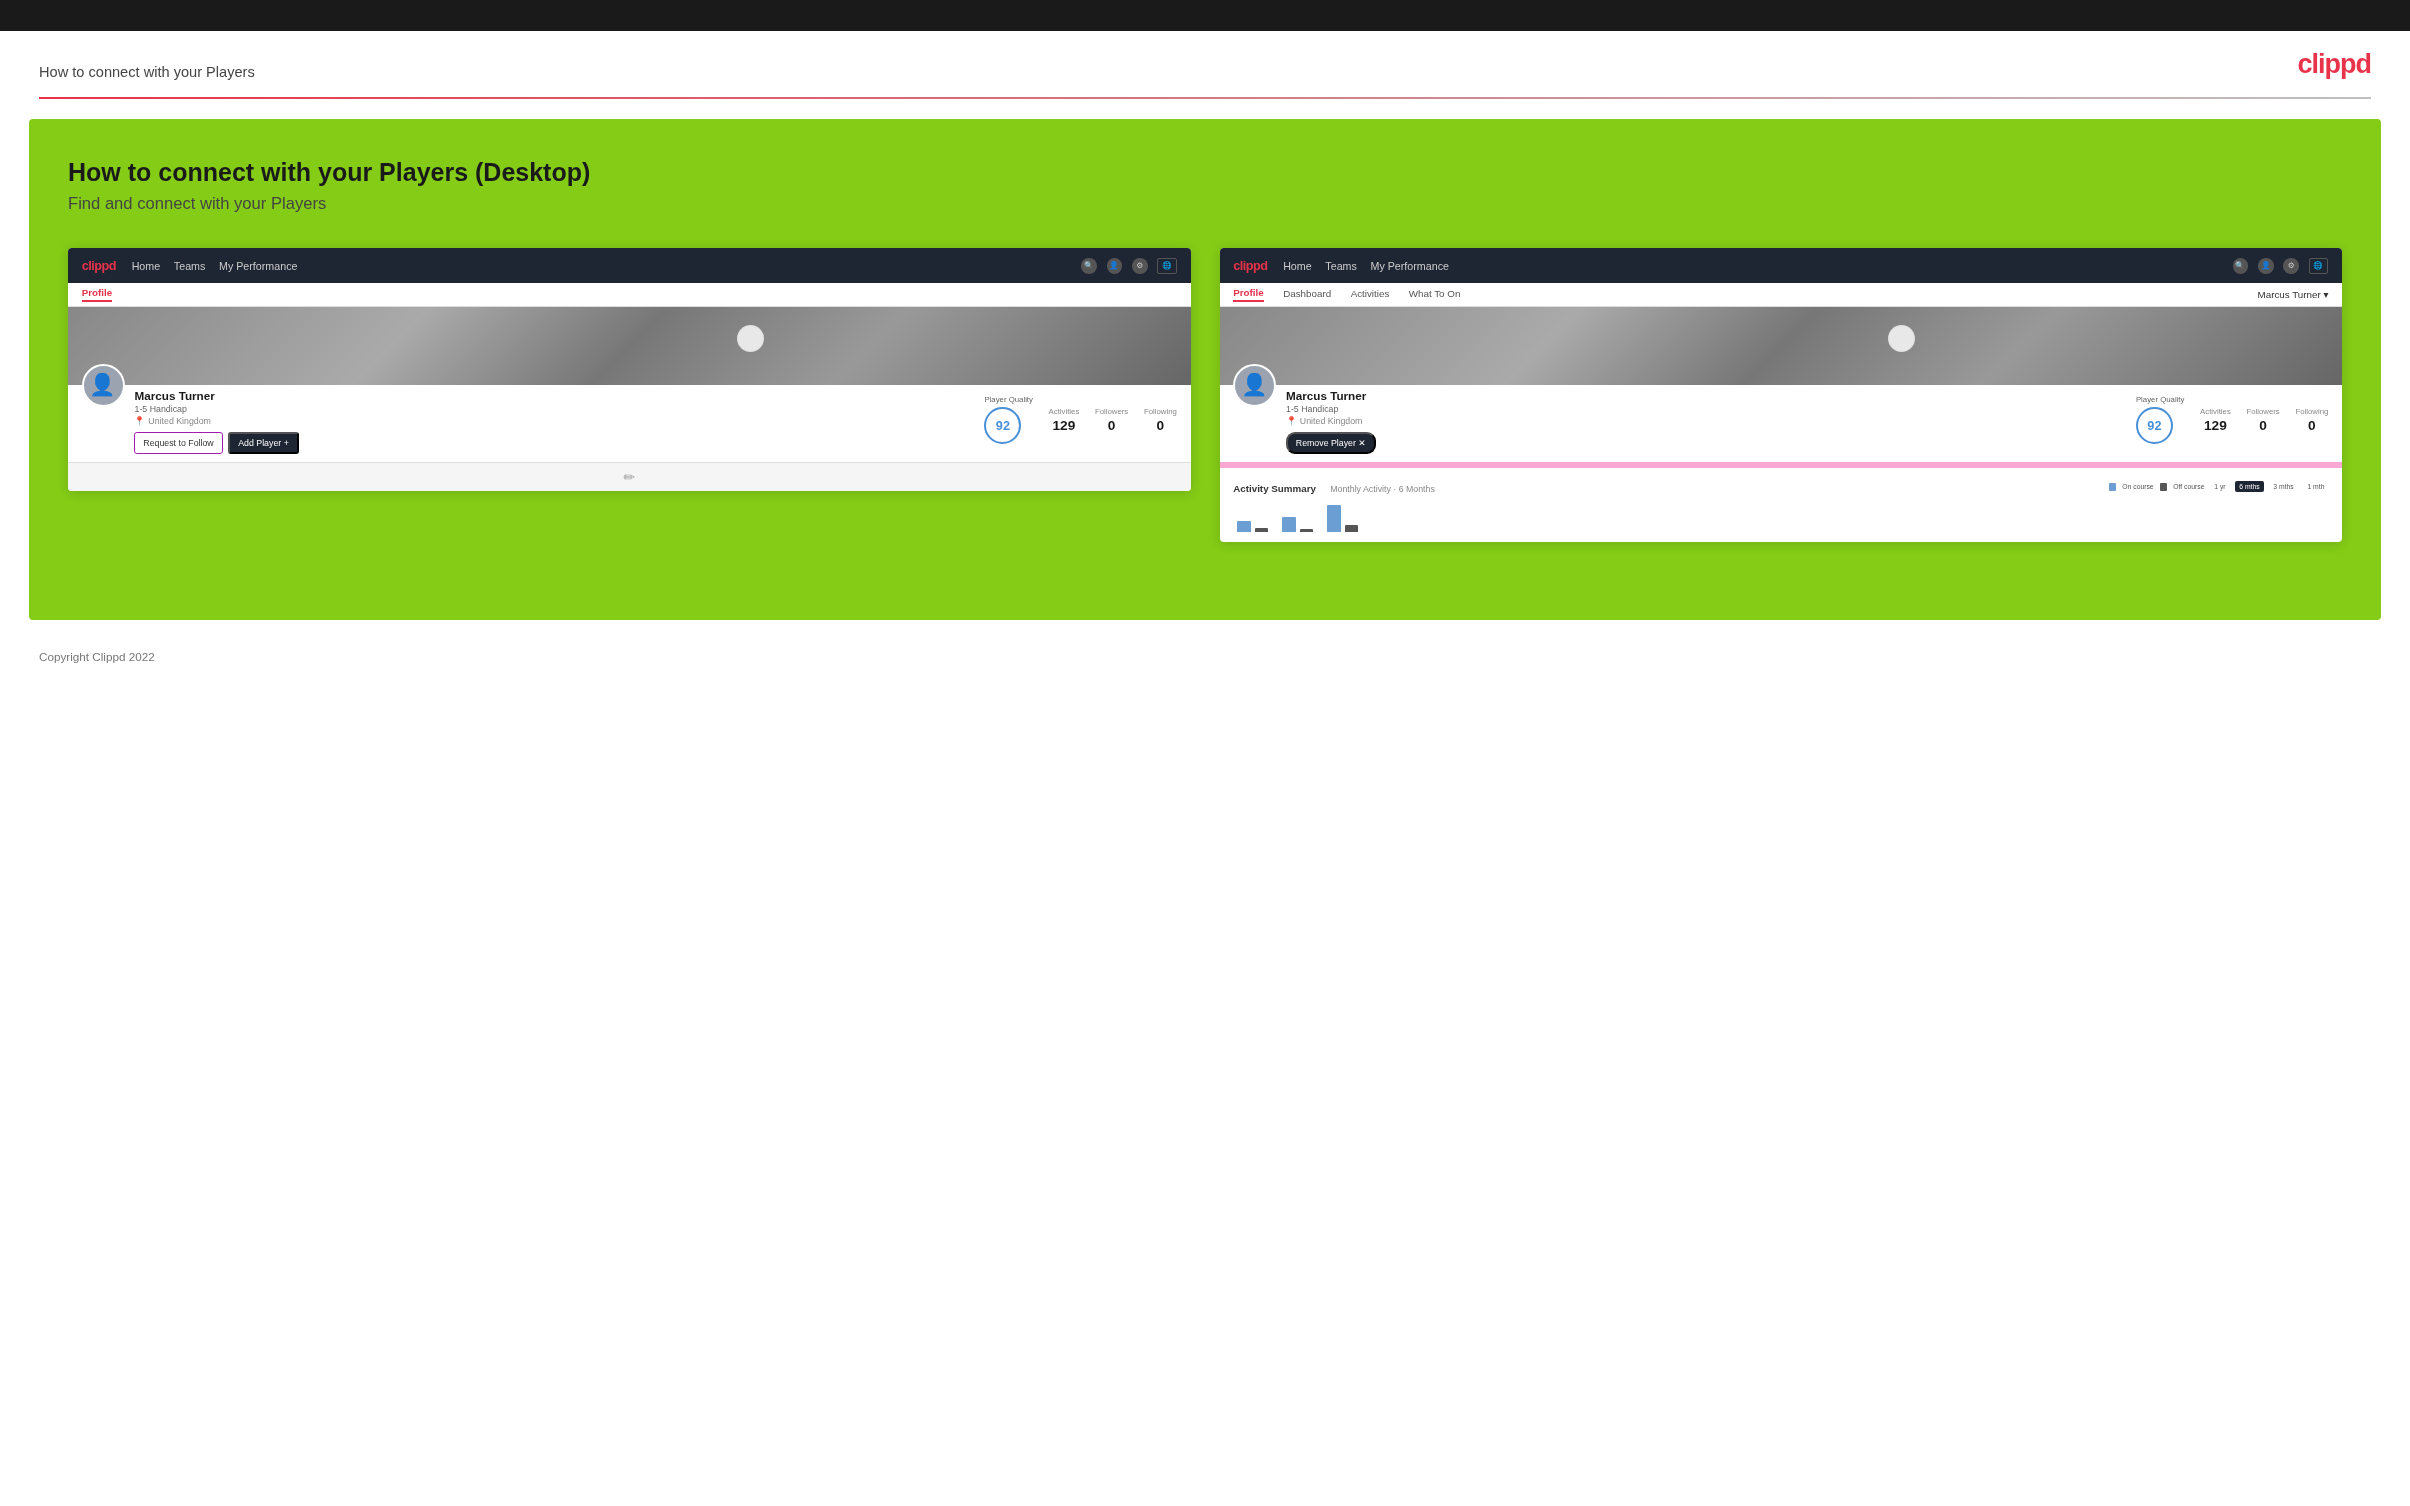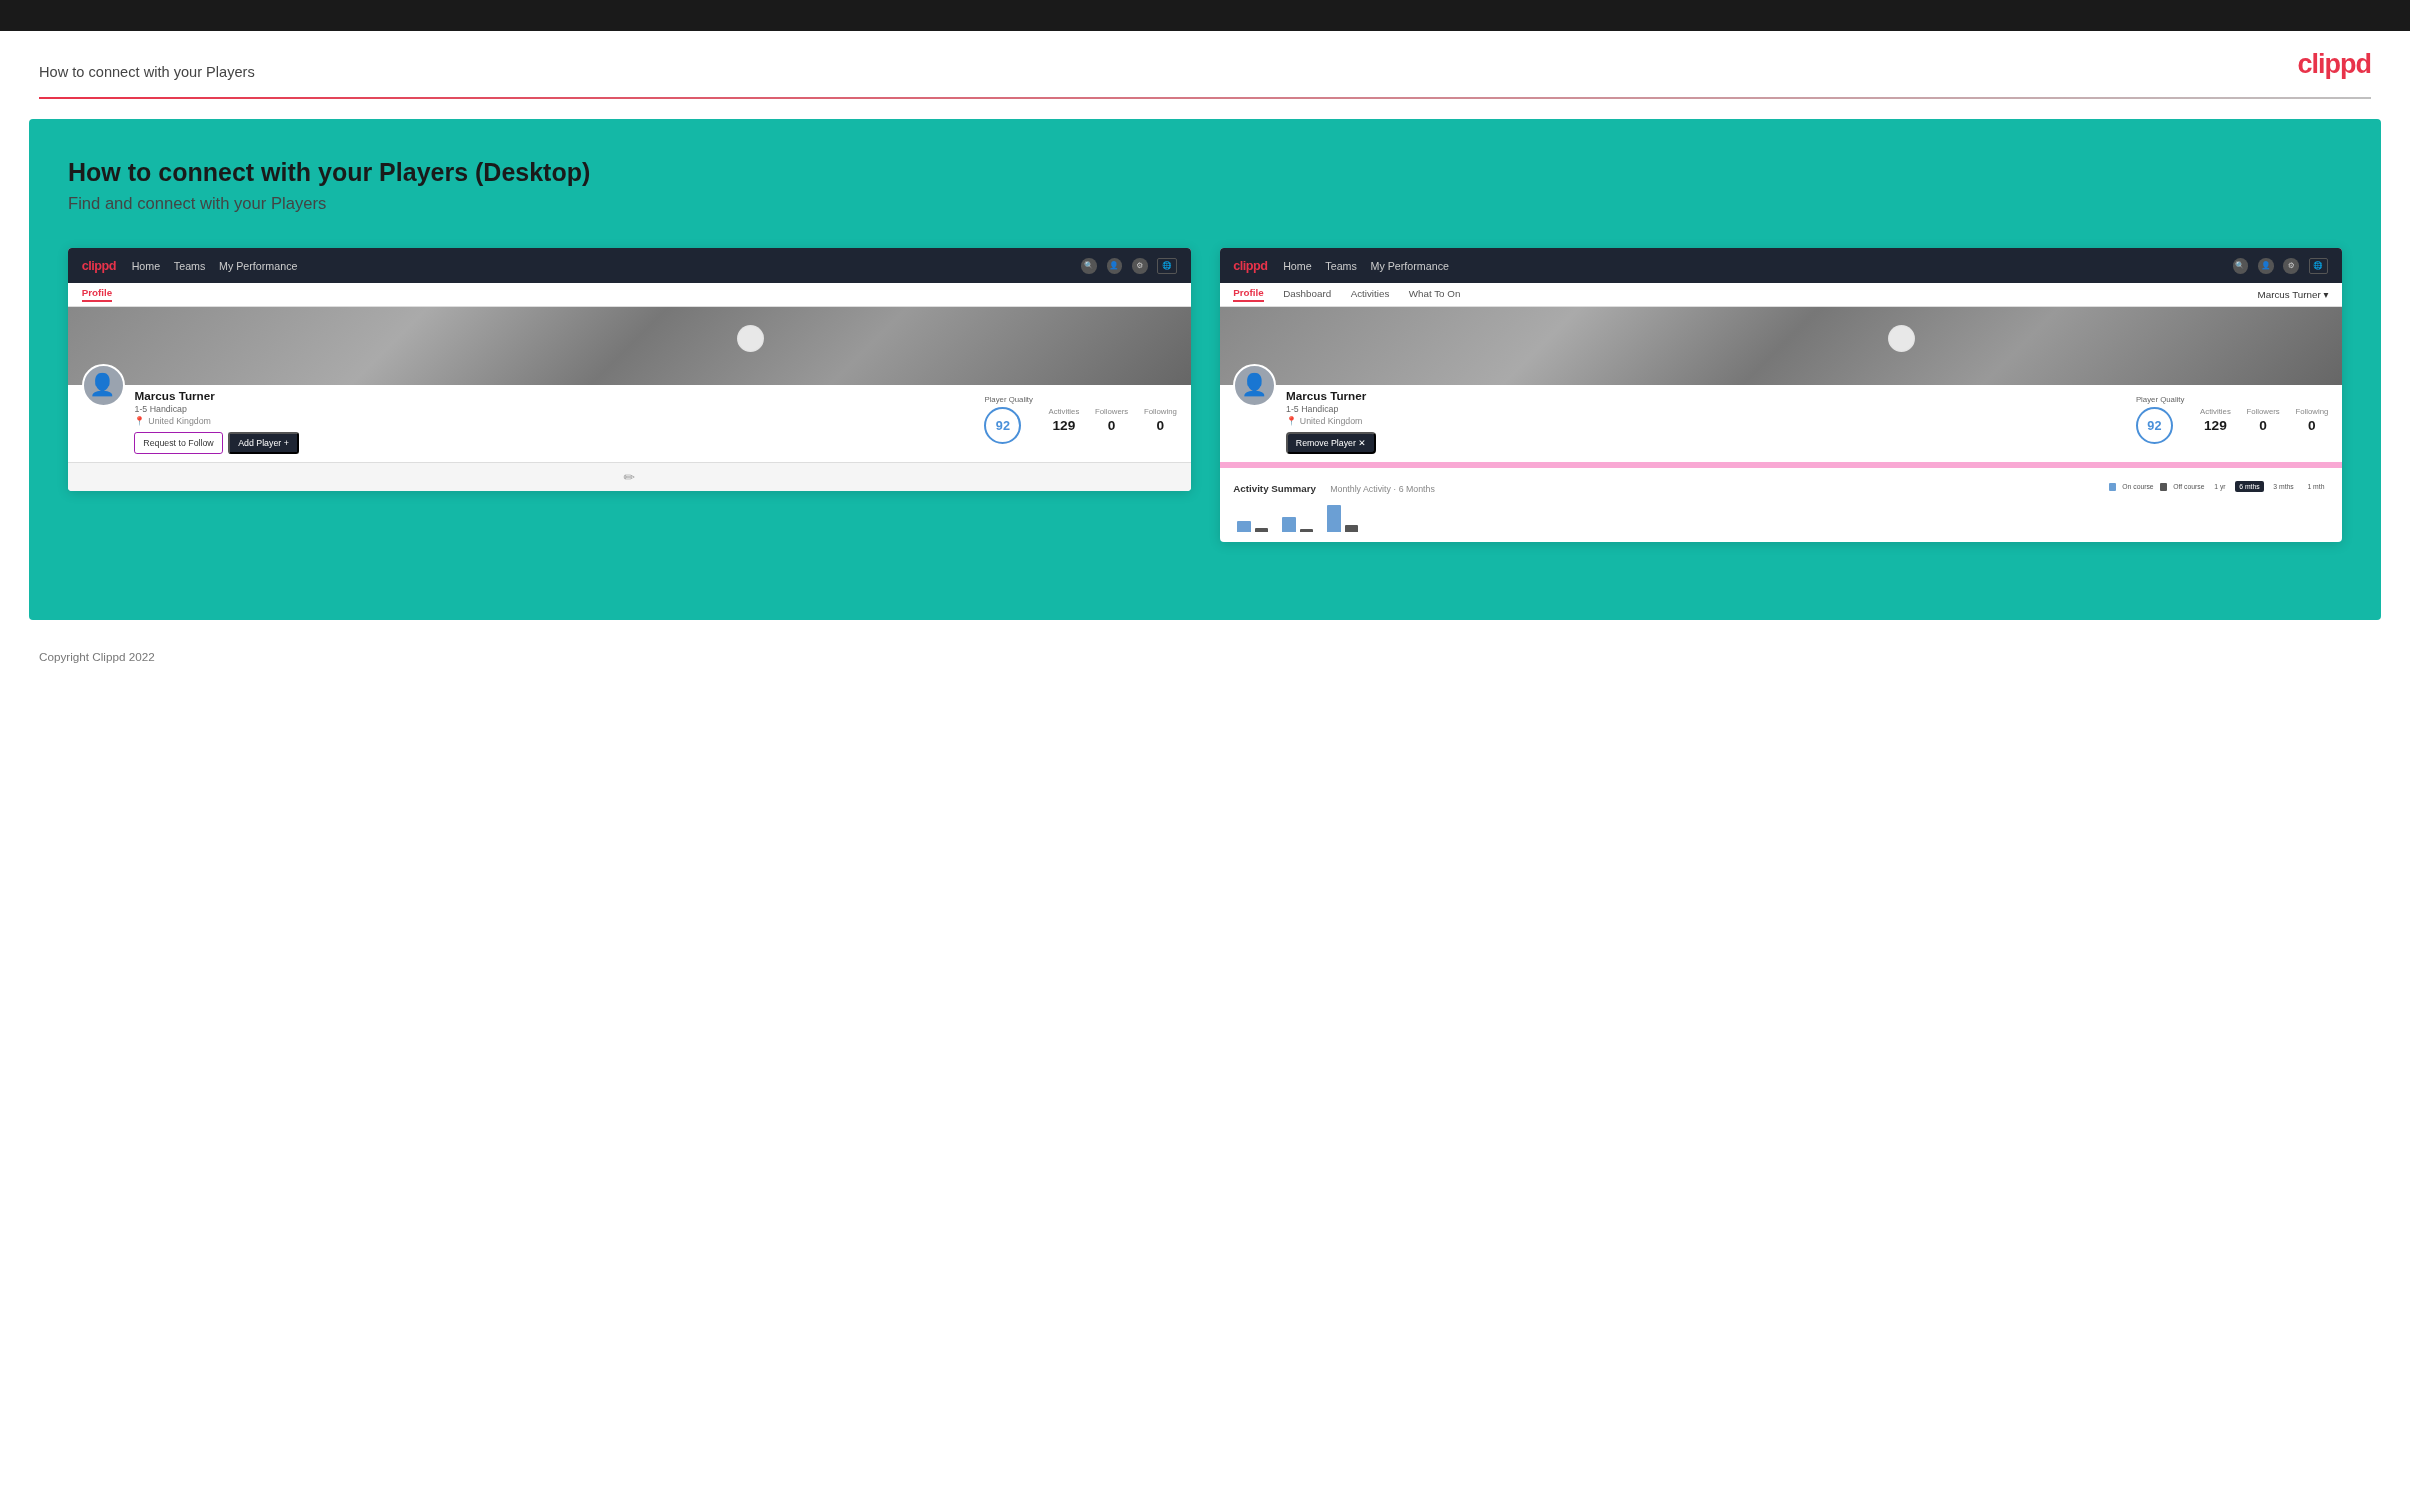--- a/index.html
+++ b/index.html
@@ -45,7 +45,7 @@
 
     
     .main-content {
-      background: #14b8a6;
+      background: #84cc16;
       margin: 19.5px 29px;
       padding: 39px 39px 49px;
       border-radius: 3.9px;

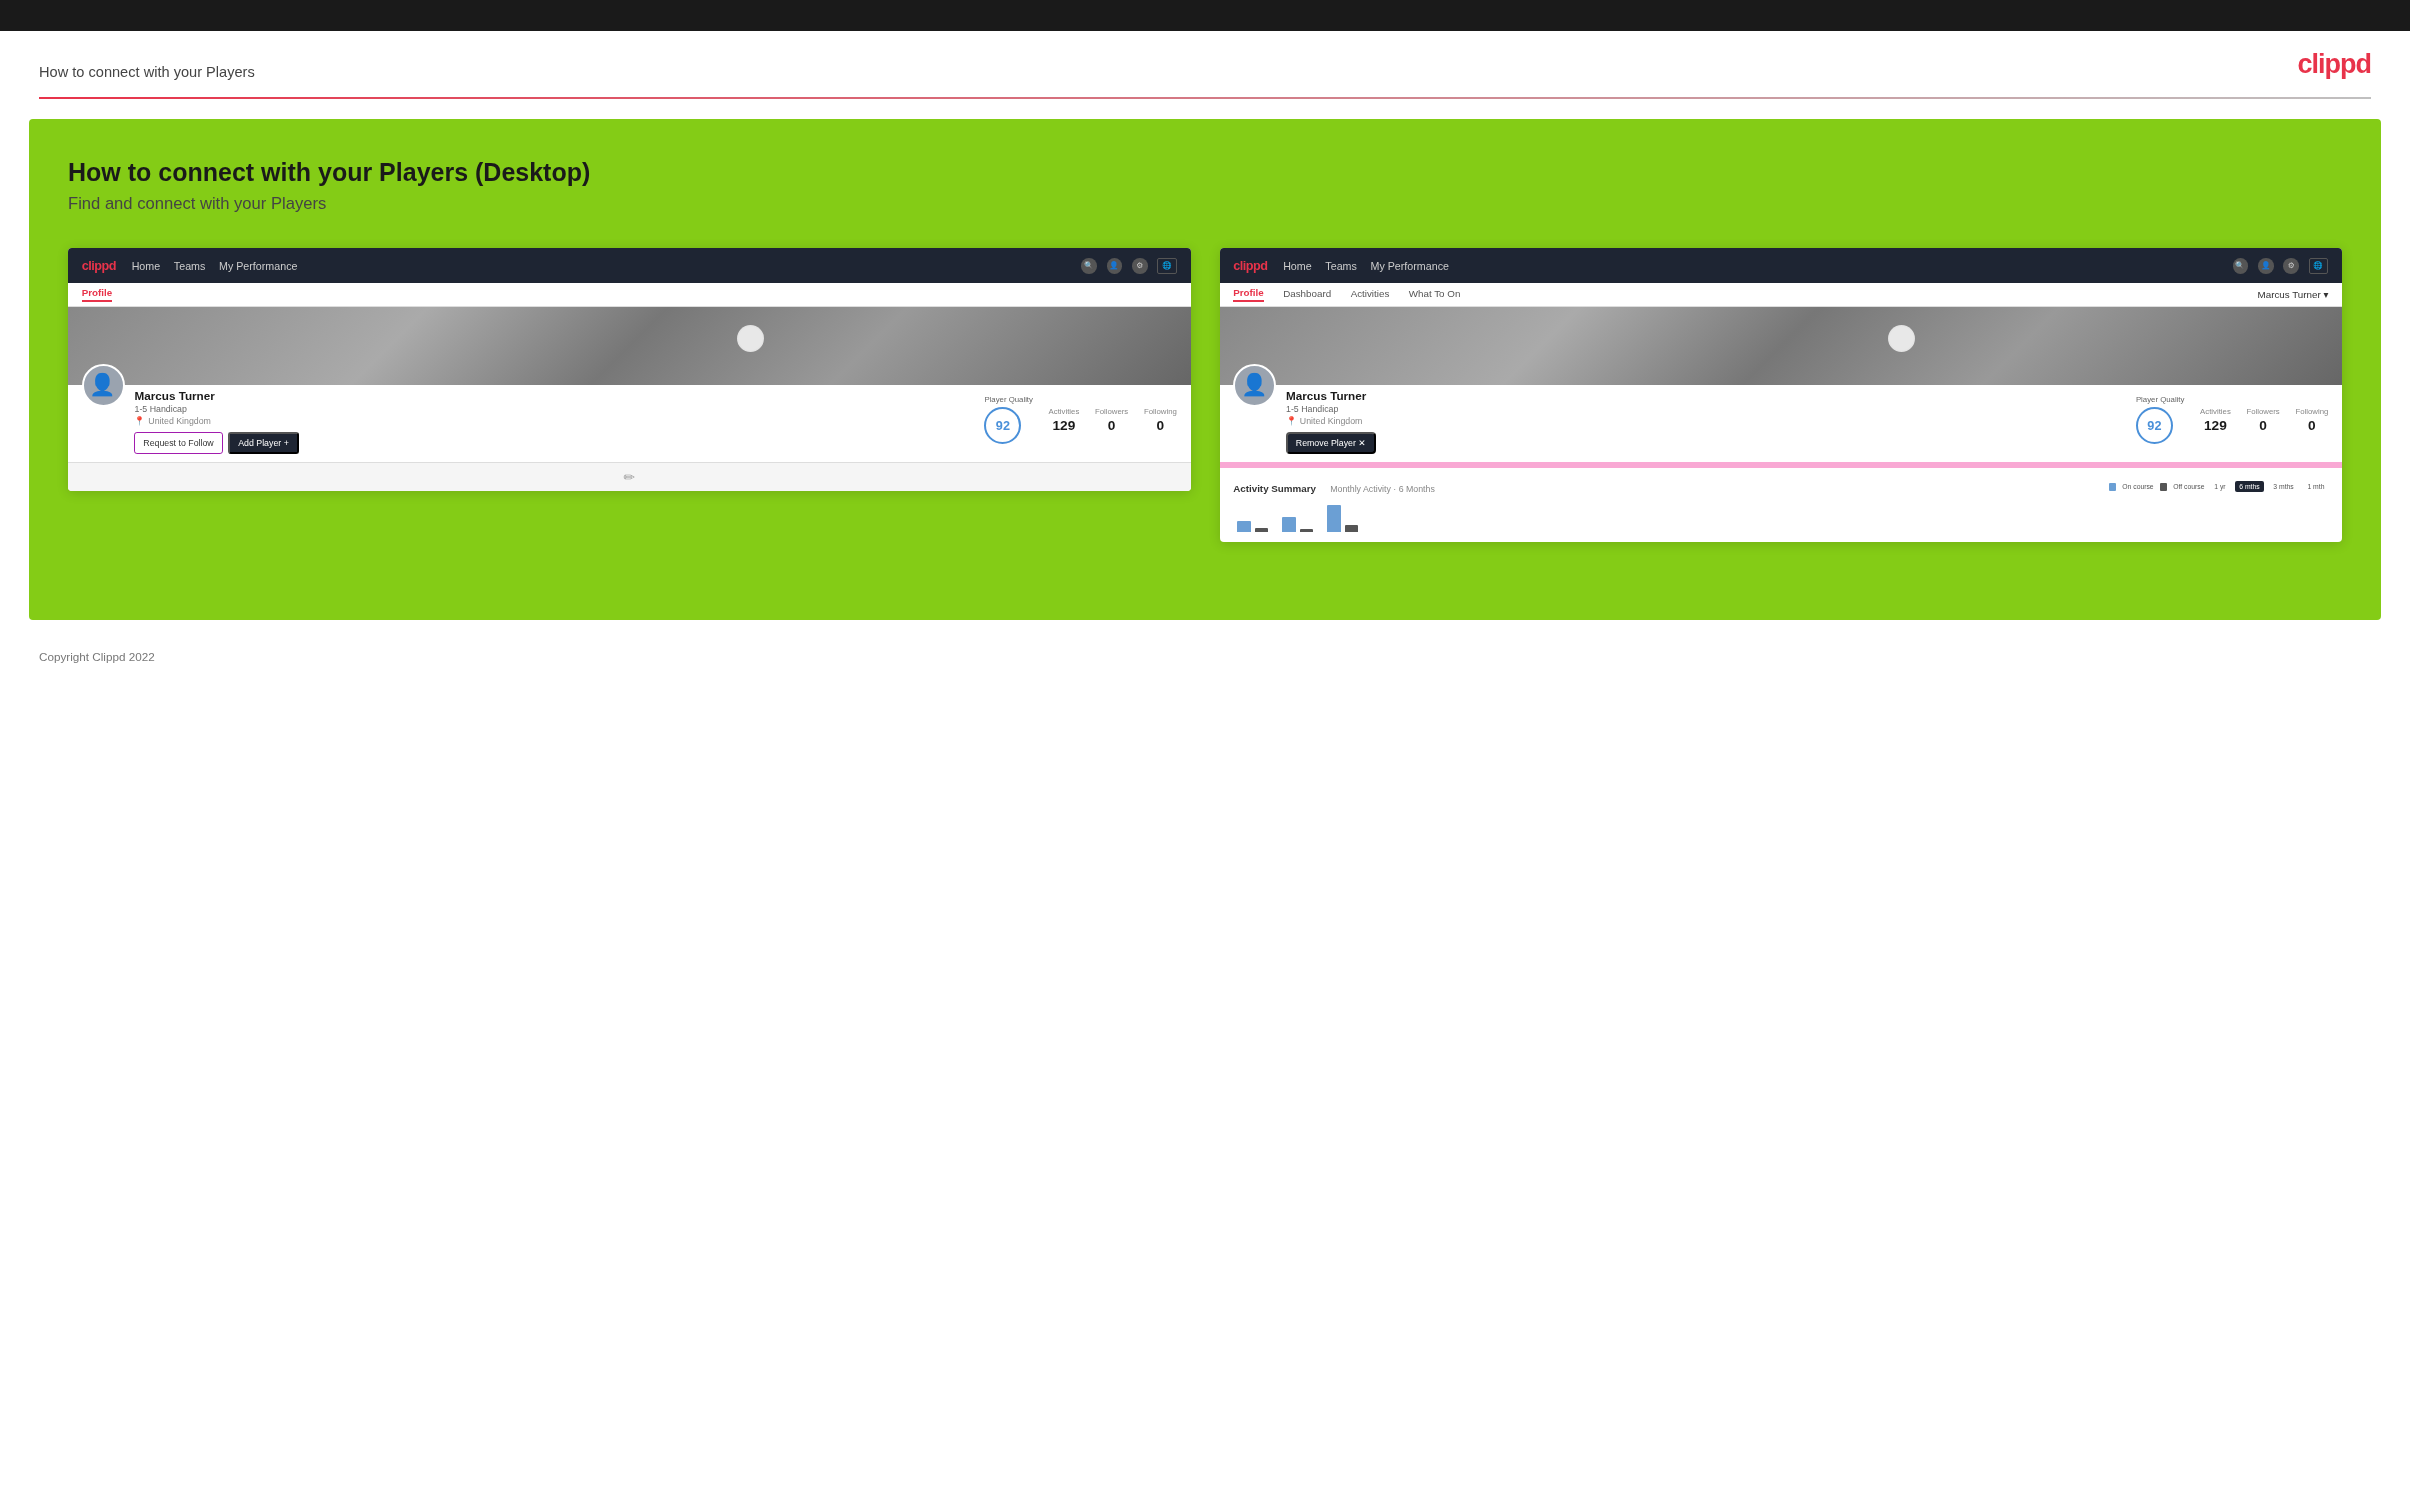--- a/index.html
+++ b/index.html
@@ -268,7 +268,7 @@
     .btn-remove-player {
       font-size: 8.8px;
       padding: 3.9px 7.8px;
-      border-radius: 4px;
+      border-radius: 9px;
       background: #1e2533;
       color: #fff;
       cursor: pointer;

